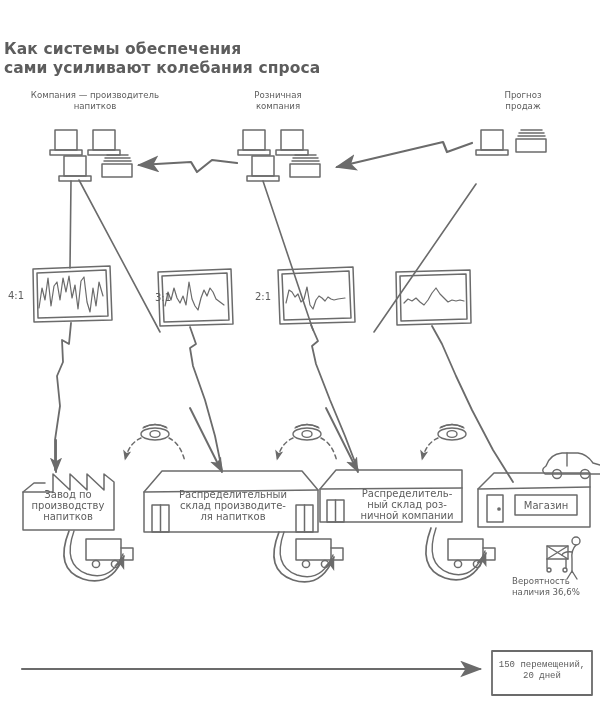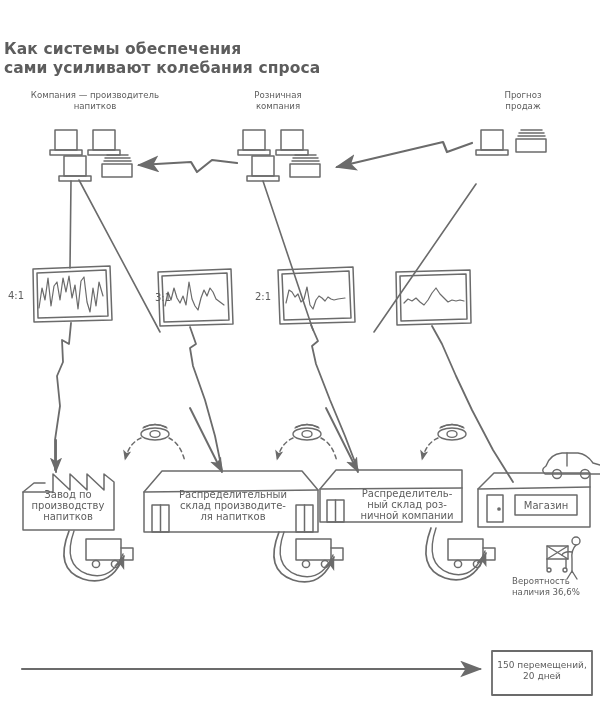--- a/index.html
+++ b/index.html
@@ -266,7 +266,7 @@
     <span>наличия 36,6%</span>
   </div>
 
-  <div class="boxtxt" style="left:494px;top:660px;width:96px;">
+  <div class="boxtxt" style="left:494px;top:660px;width:96px;font-family:Liberation Mono, monospace;">
     <span>150 перемещений,</span><br>
     <span>20 дней</span>
   </div>

